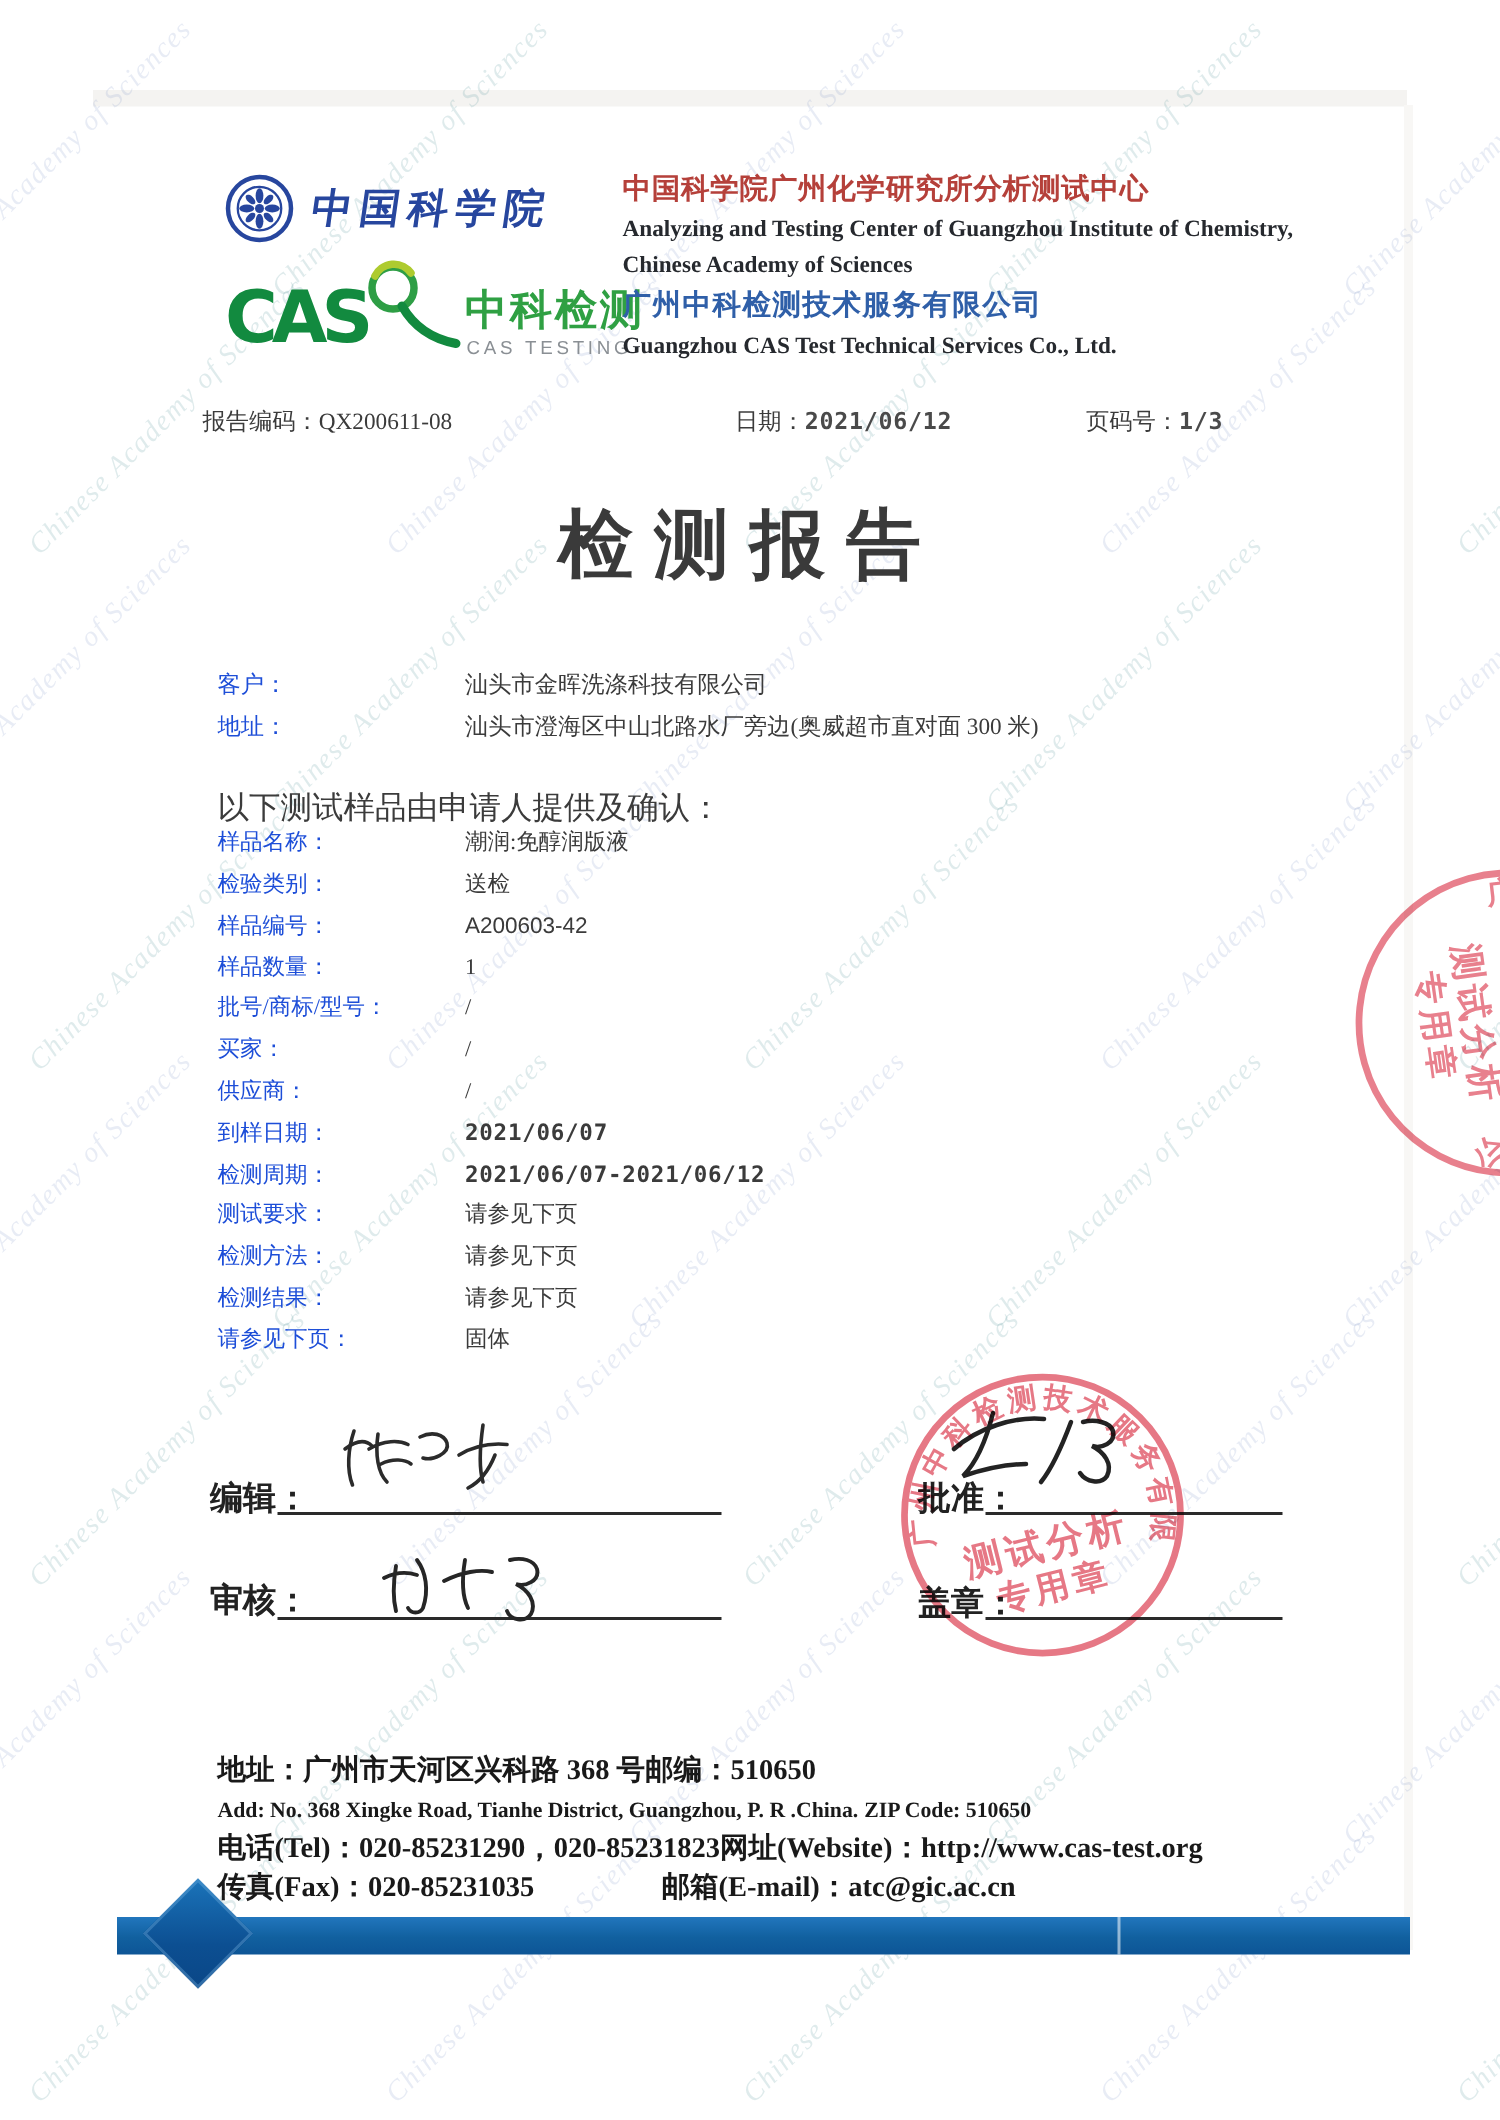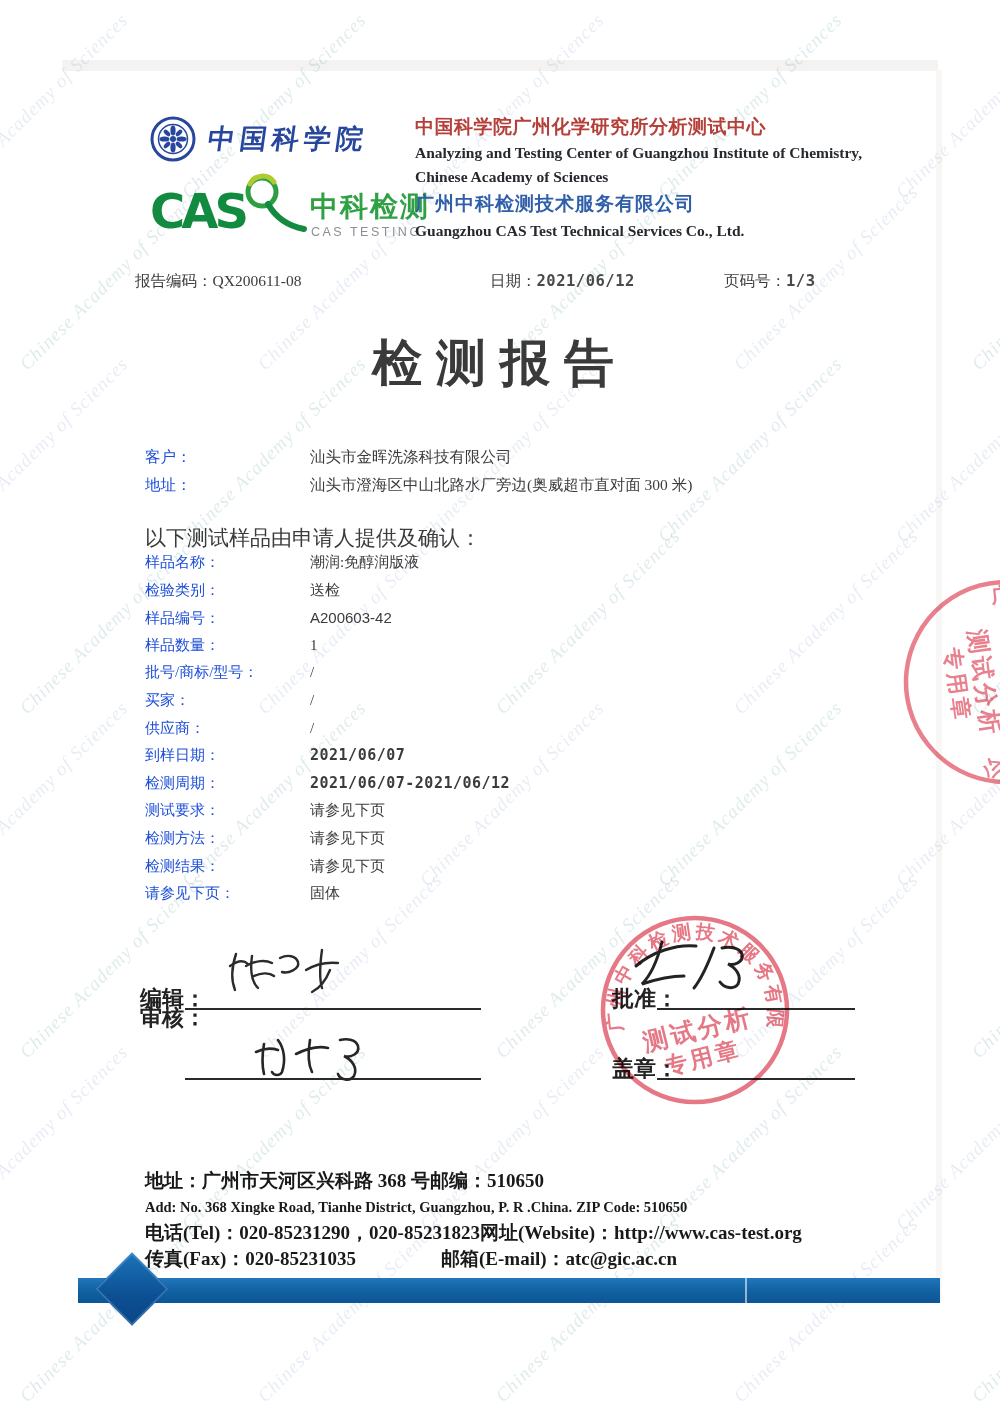--- a/index.html
+++ b/index.html
@@ -216,7 +216,7 @@
     </g>
   </svg>
 
-  <span class="abs sig-label" style="left:140px;top:1003px">审核：</span>
+  <span class="abs sig-label" style="left:140px;top:1052px">审核：</span>
   <div class="abs sig-line" style="left:185px;top:1078px;width:296px"></div>
   <svg class="abs sig-svg" style="left:252px;top:1026px" width="120" height="56" viewBox="0 0 120 56">
     <g fill="none" stroke="#262626" stroke-width="2.6" stroke-linecap="round">

